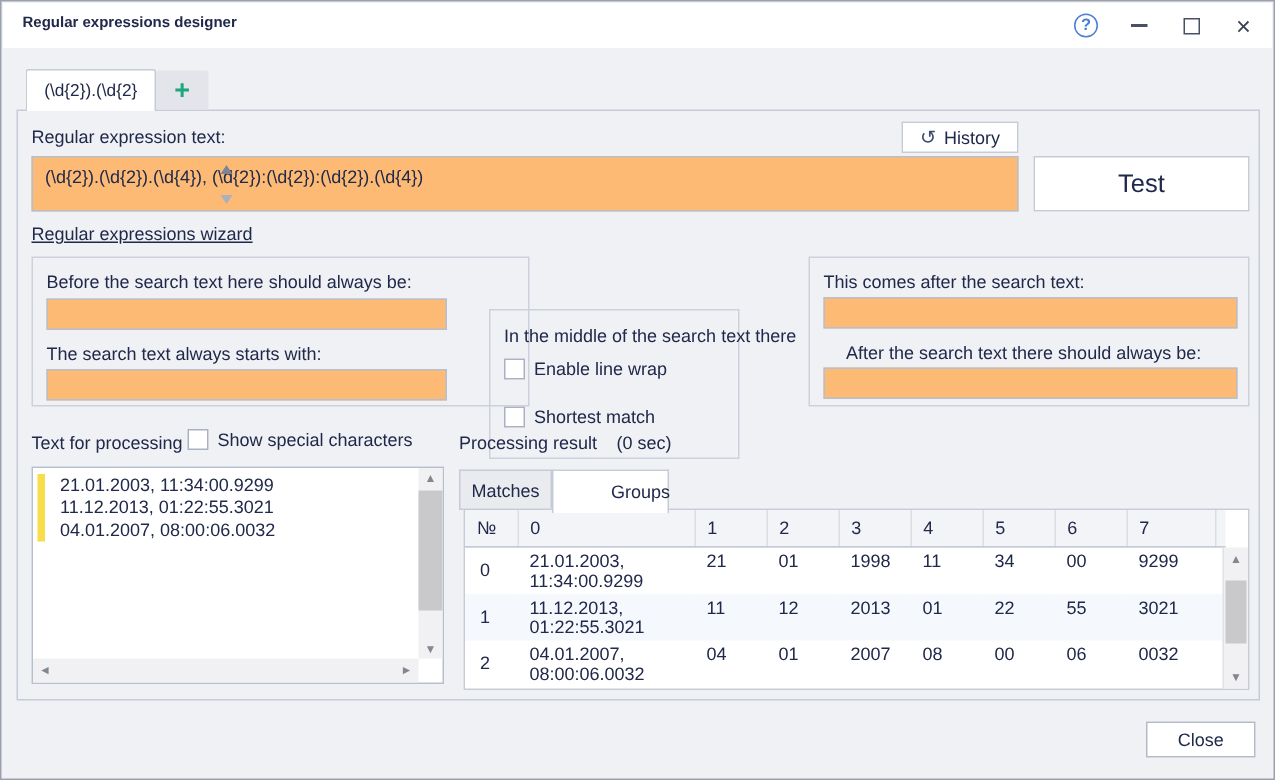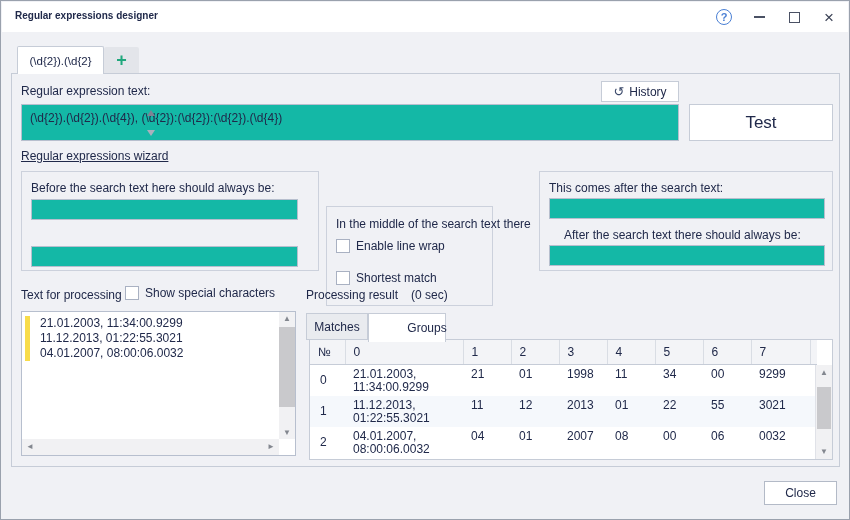--- a/index.html
+++ b/index.html
@@ -26,7 +26,7 @@
 
   .lbl { position:absolute; white-space:nowrap; }
   .link { position:absolute; text-decoration:underline; cursor:pointer; }
-  .tbox { position:absolute; background:#14b8a6; border:1px solid #b7bfce; }
+  .tbox { position:absolute; background:#fdba74; border:1px solid #b7bfce; }
 
   .history-btn { position:absolute; left:600px; top:80px; width:78px; height:21px; background:#fff; border:1px solid #c6ccd7; display:flex; align-items:center; justify-content:center; gap:5px; cursor:pointer; }
   .history-icon { font-size:13px; color:#3c4a6b; line-height:1; }

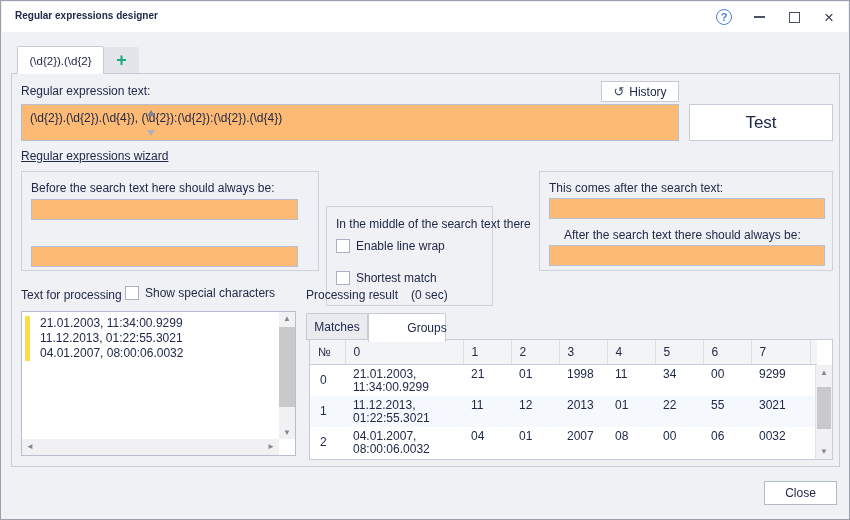--- a/index.html
+++ b/index.html
@@ -122,7 +122,7 @@
 
   <span class="link" style="left:20px; top:148px;">Regular expressions wizard</span>
 
-  <div class="gbox" style="left:20px; width:298px;">
+  <div class="gbox" style="left:20px; width:332px;">
     <span class="lbl" style="left:9px; top:9px;">Before the search text here should always be:</span>
     <div class="tbox" style="left:9px; top:27px; width:267px; height:21px;"></div>
     <div class="tbox" style="left:9px; top:74px; width:267px; height:21px;"></div>

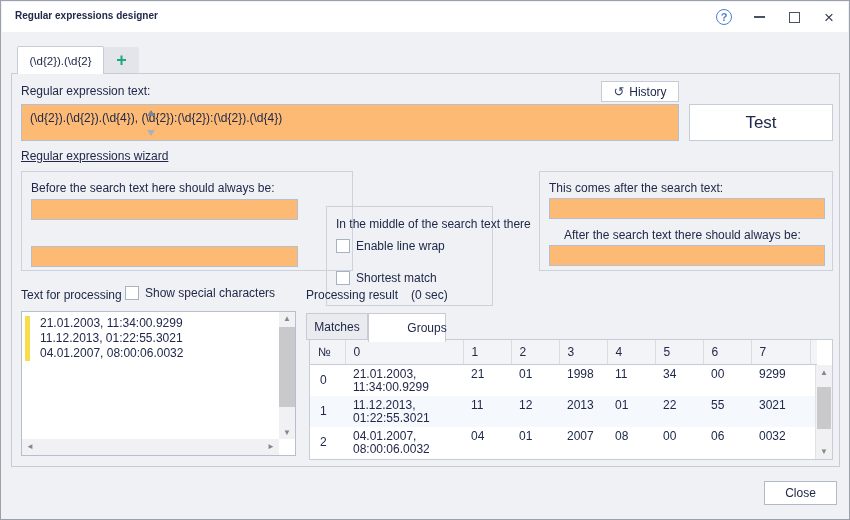--- a/index.html
+++ b/index.html
@@ -125,6 +125,7 @@
   <div class="gbox" style="left:20px; width:332px;">
     <span class="lbl" style="left:9px; top:9px;">Before the search text here should always be:</span>
     <div class="tbox" style="left:9px; top:27px; width:267px; height:21px;"></div>
+    <span class="lbl" style="left:9px; top:57px;">The search text always starts with:</span>
     <div class="tbox" style="left:9px; top:74px; width:267px; height:21px;"></div>
   </div>
 

